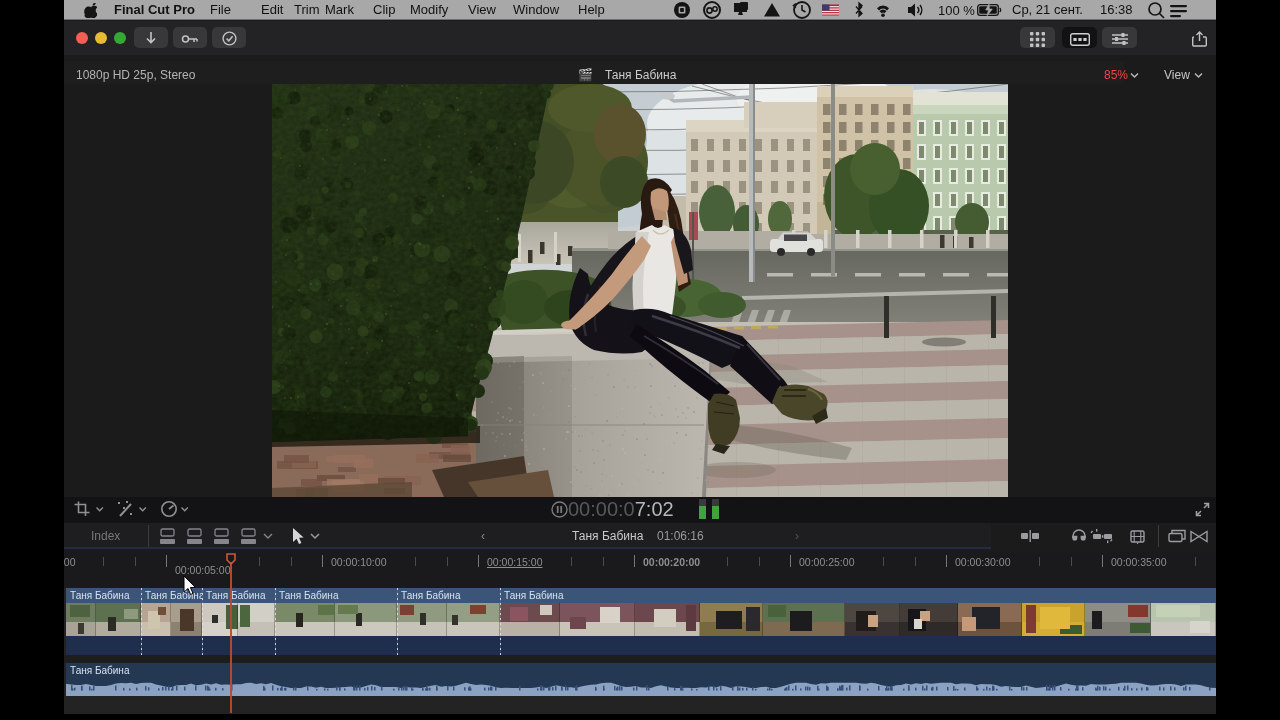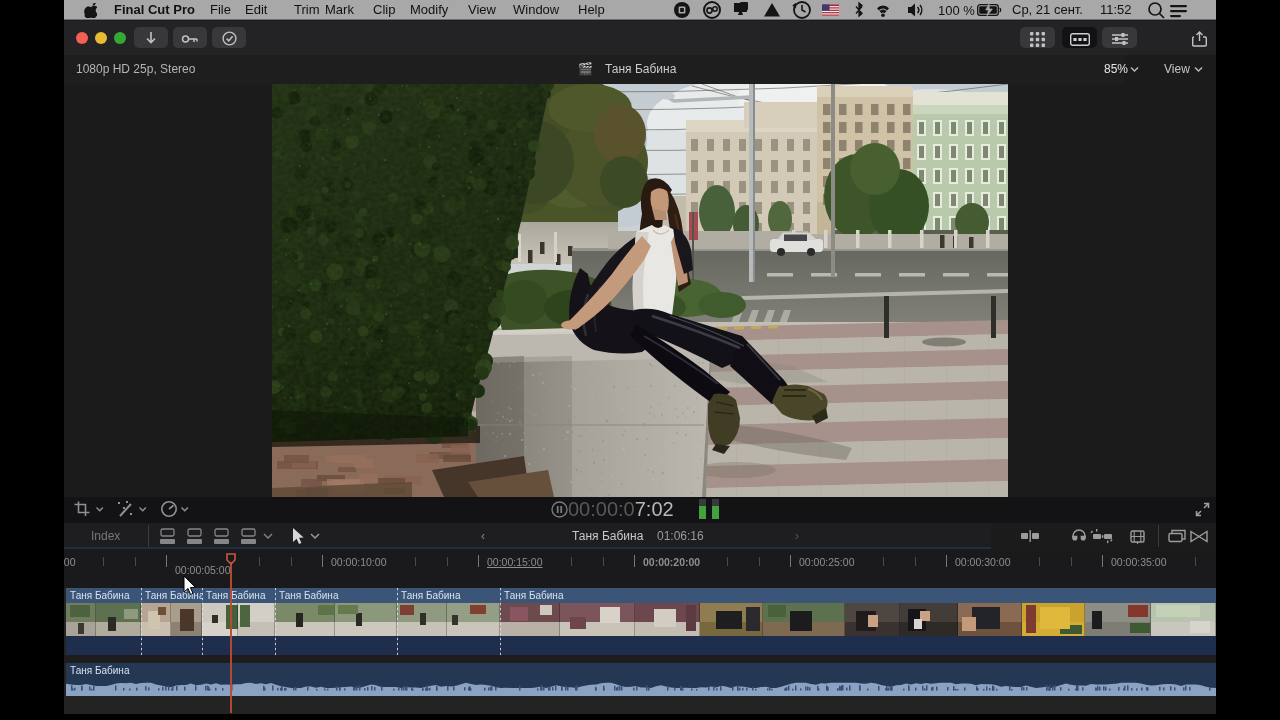--- a/index.html
+++ b/index.html
@@ -61,7 +61,7 @@
     </svg>
     <div class="item" style="left:50px;font-weight:bold;">Final Cut Pro</div>
     <div class="item" style="left:146px;">File</div>
-    <div class="item" style="left:181px;">Edit</div>
+    <div class="item" style="left:197px;">Edit</div>
     <div class="item" style="left:230px;">Trim</div>
     <div class="item" style="left:261px;">Mark</div>
     <div class="item" style="left:309px;">Clip</div>

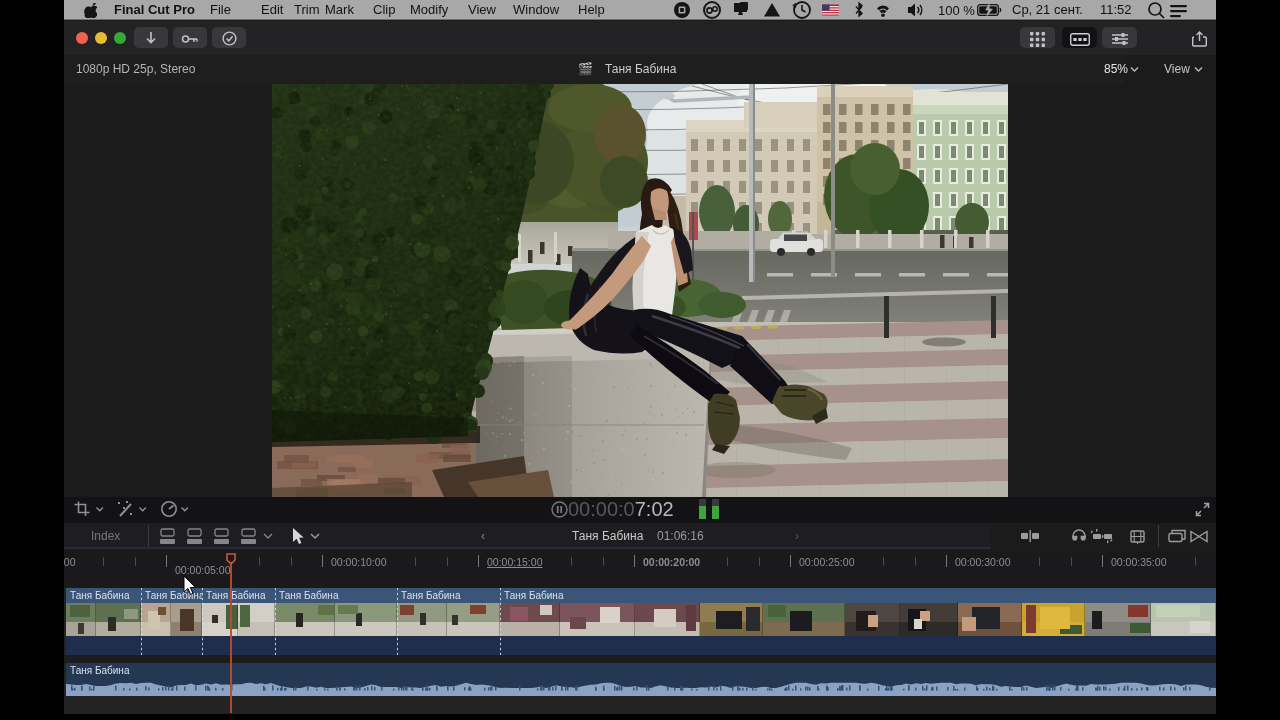--- a/index.html
+++ b/index.html
@@ -120,7 +120,7 @@
       </g>
     </svg>
     <div class="item" style="left:948px;">Ср, 21 сент.</div>
-    <div class="item" style="left:1036px;">11:52</div>
+    <div class="item" style="left:1036px;">16:38</div>
   </div>
 
   <div id="titlebar">

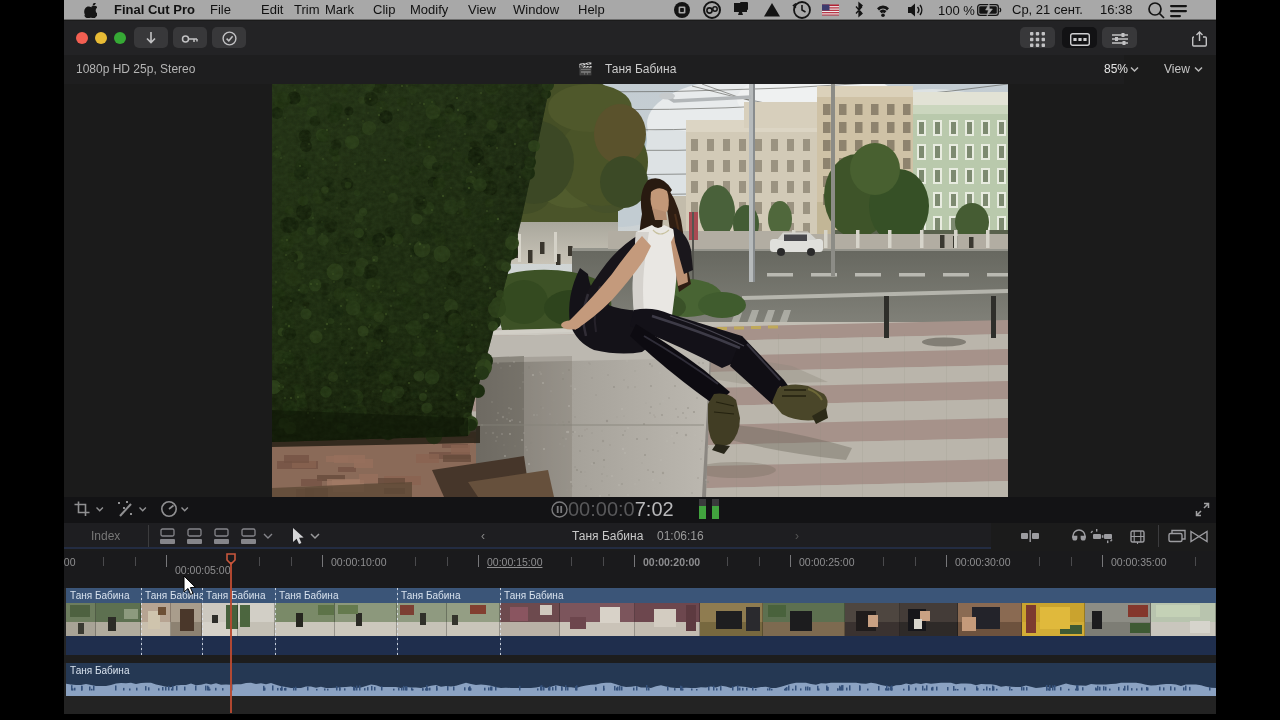--- a/index.html
+++ b/index.html
@@ -18,7 +18,7 @@
   .tbbtn { position:absolute; top:6px; height:21px; border-radius:5px; background:#38383a;
     color:#b9b9b9; text-align:center; }
   
-  #viewerbar { position:absolute; left:0; top:55px; width:1060px; height:29px; background:#1e1e1f;
+  #viewerbar { position:absolute; left:0; top:61px; width:1060px; height:29px; background:#1e1e1f;
     color:#b4b4b4; font-size:12px; }
   
   #viewer { position:absolute; left:0; top:84px; width:1152px; height:413px; background:#1b1b1b; }

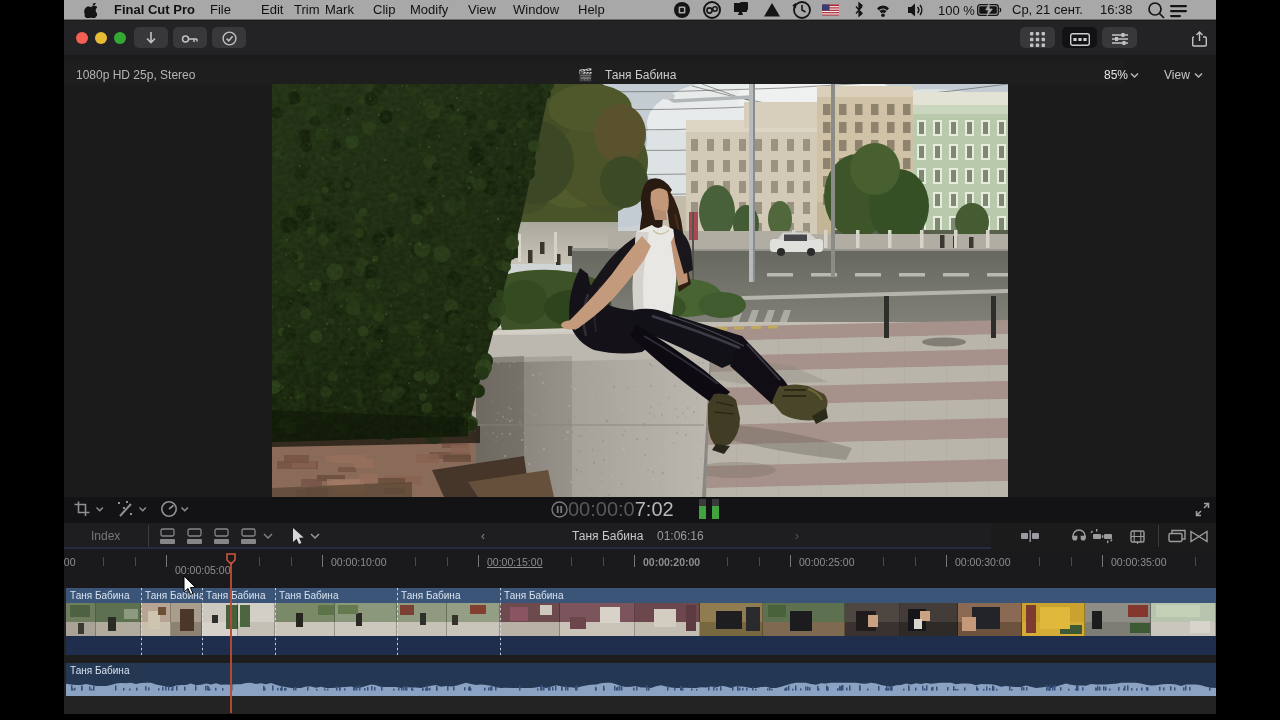--- a/index.html
+++ b/index.html
@@ -183,7 +183,7 @@
     <div class="abs" style="left:12px;top:7px;">1080p HD 25p, Stereo</div>
     <div class="abs" style="left:514px;top:7px;color:#9a9a9a;">🎬</div>
     <div class="abs" style="left:541px;top:7px;color:#cbcbcb;">Таня Бабина</div>
-    <div class="abs" style="left:1040px;top:7px;color:#e5e5e5;">85%</div>
+    <div class="abs" style="left:1040px;top:7px;color:#ef4444;">85%</div>
     <svg class="abs" style="left:1066px;top:11px;" width="9" height="7" viewBox="0 0 9 7">
         <path d="M1,1.5 L4.5,5 L8,1.5" stroke="#b8b8b8" stroke-width="1.5" fill="none"></path>
       </svg>

